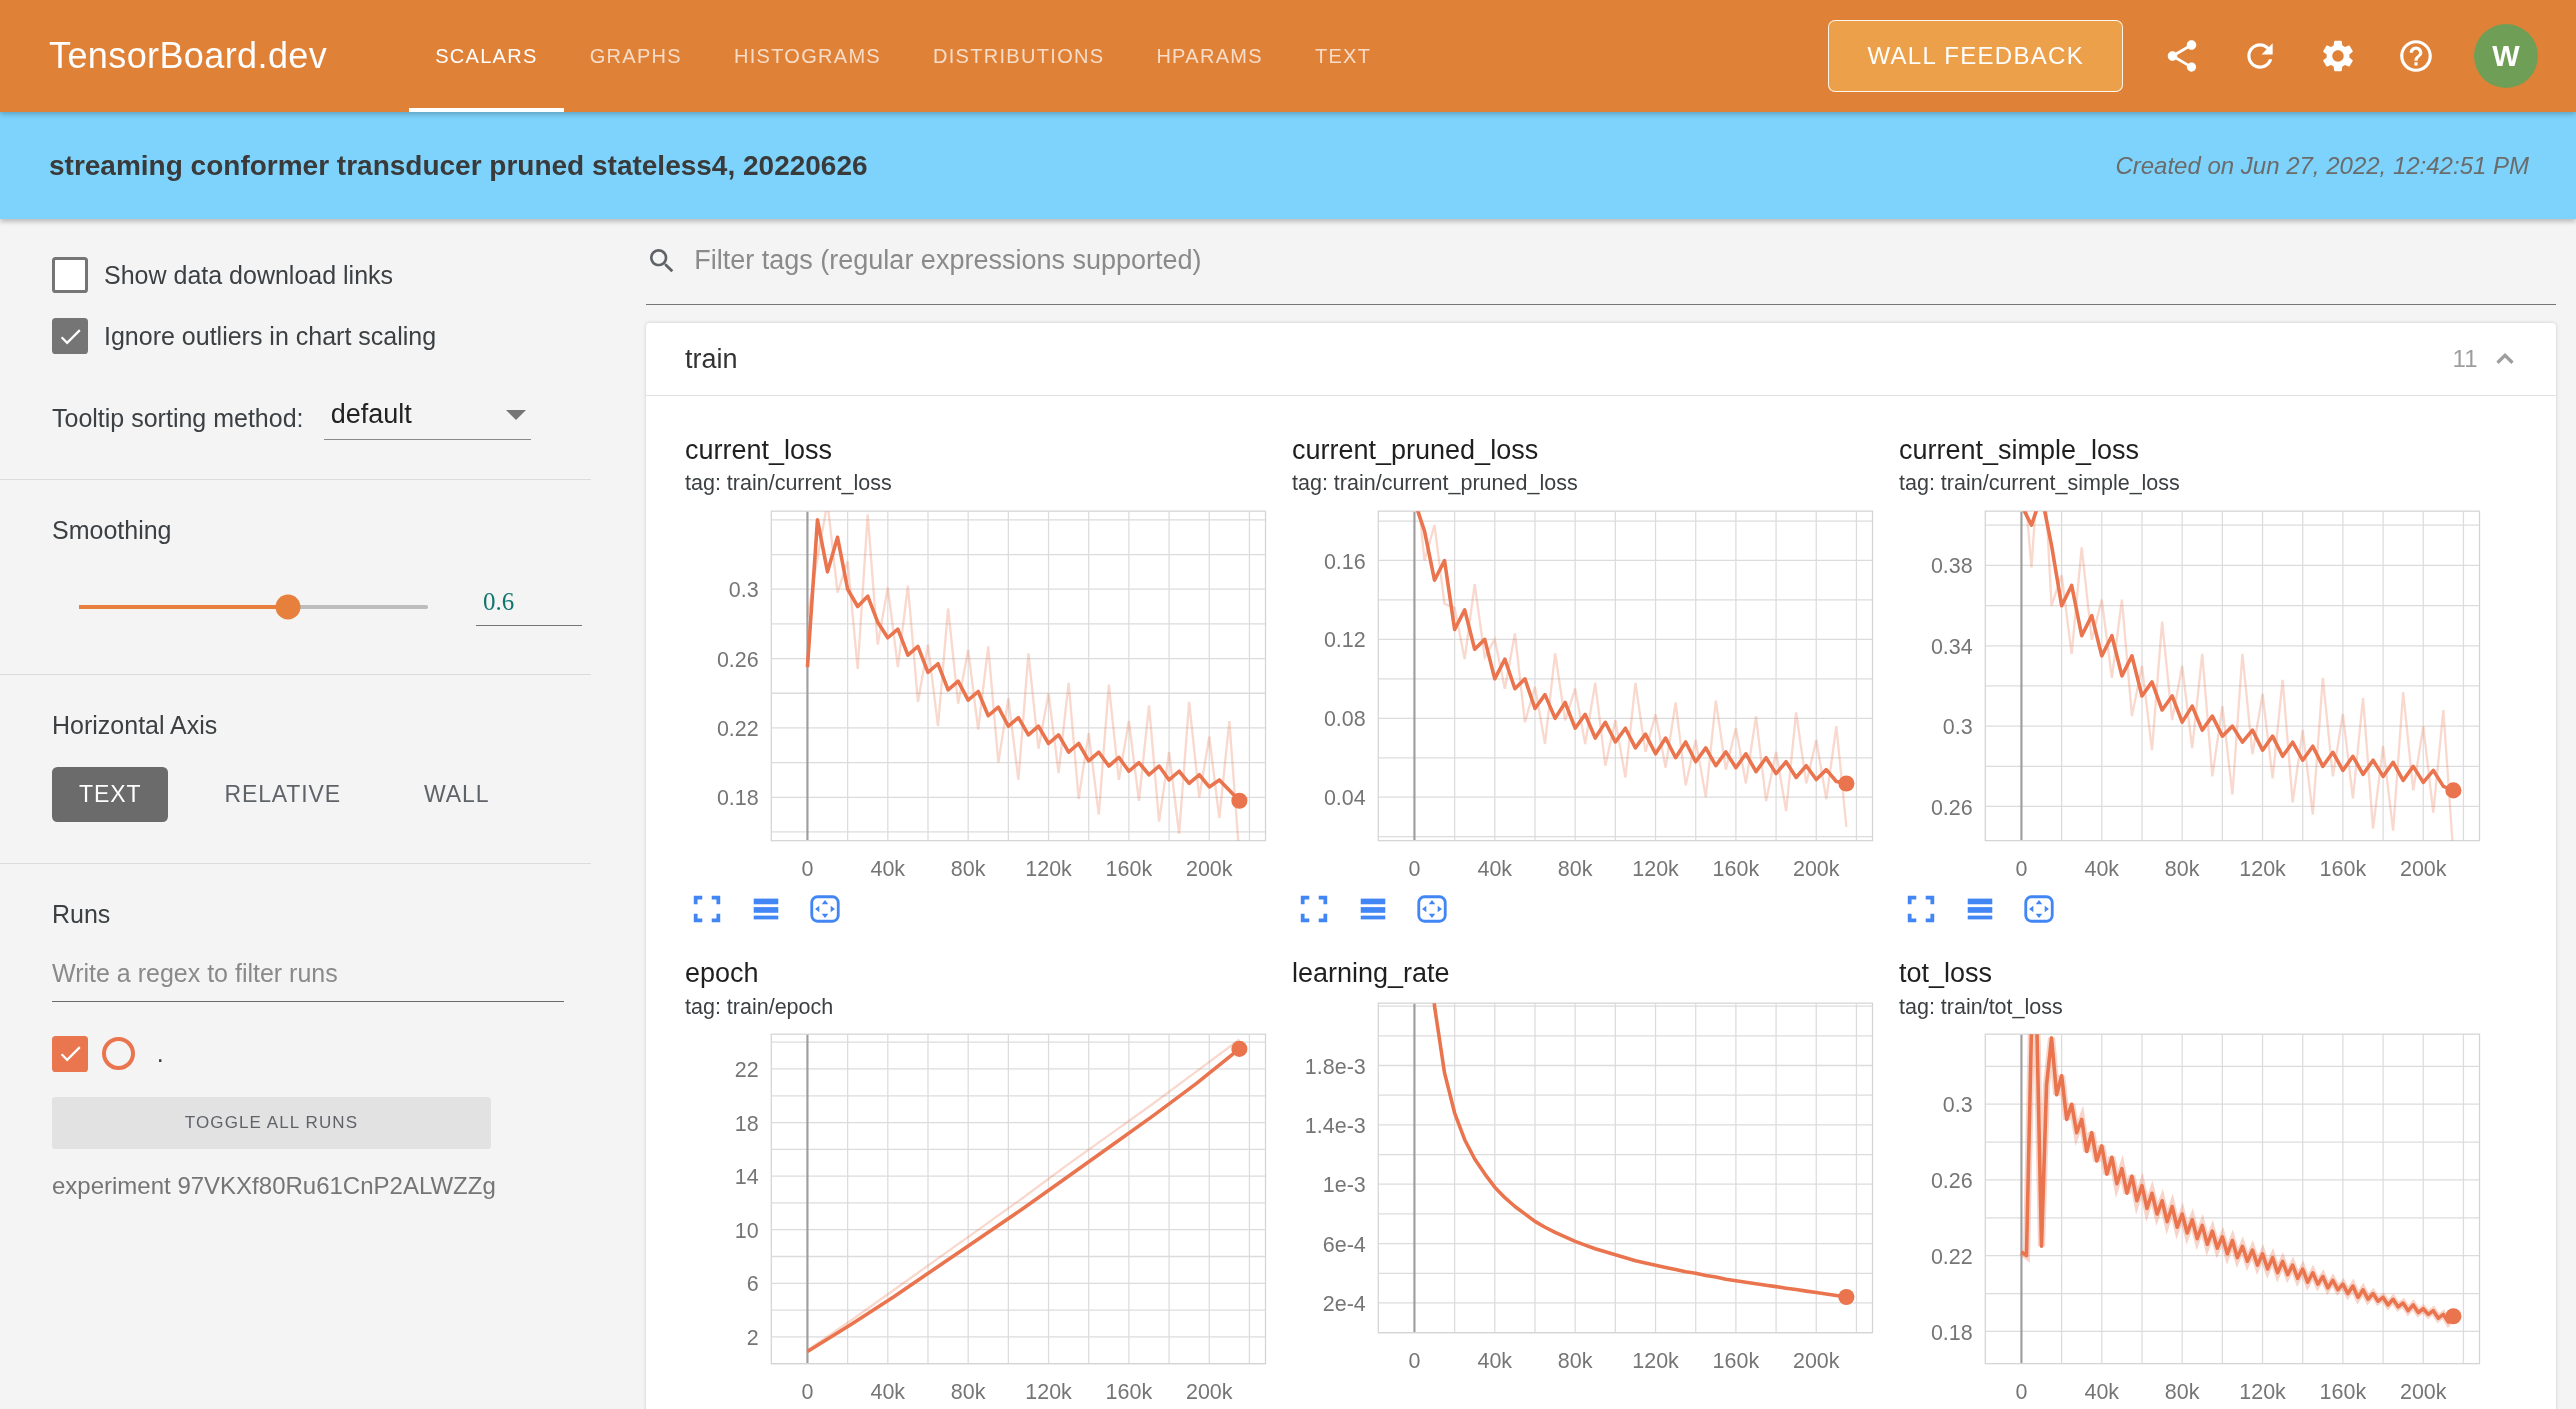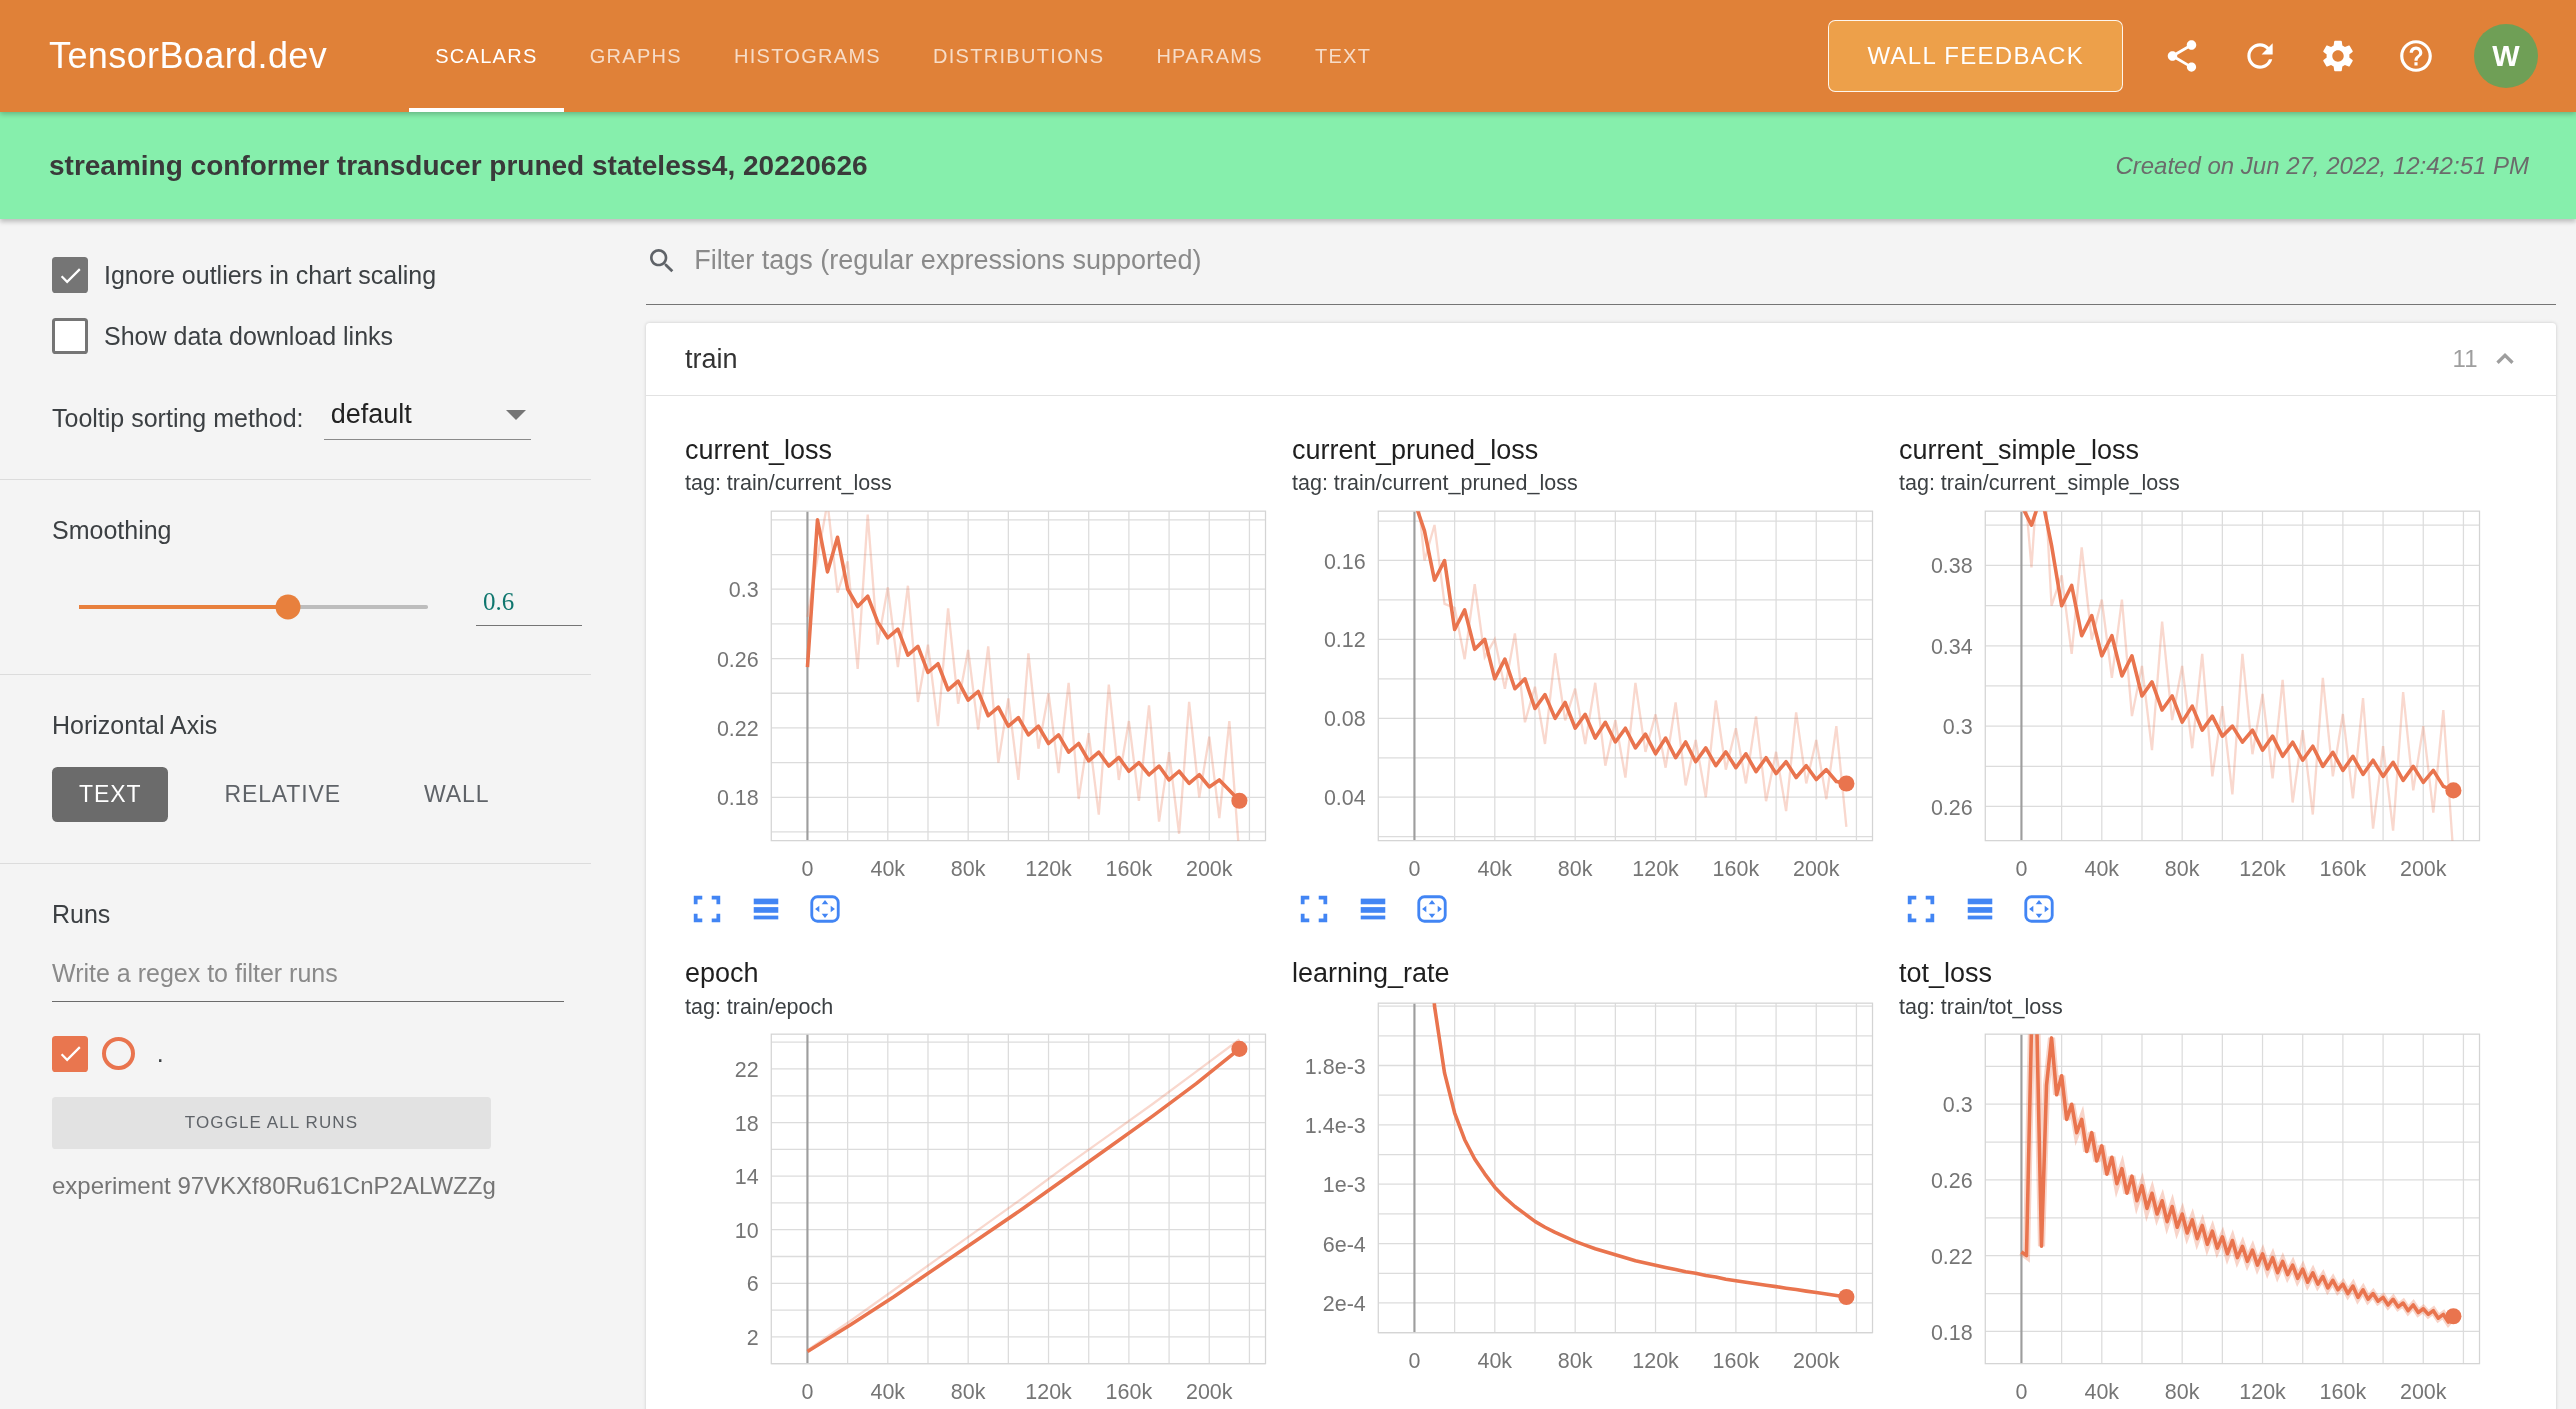--- a/index.html
+++ b/index.html
@@ -38,7 +38,7 @@
   }
   
   .titlebar{
-    position:absolute;top:112px;left:0;width:2576px;height:107px;background:#86efac;
+    position:absolute;top:112px;left:0;width:2576px;height:107px;background:#7dd3fc;
     box-shadow:0 2.7px 4.5px rgba(0,0,0,.22);z-index:10;
     display:flex;align-items:center;
   }

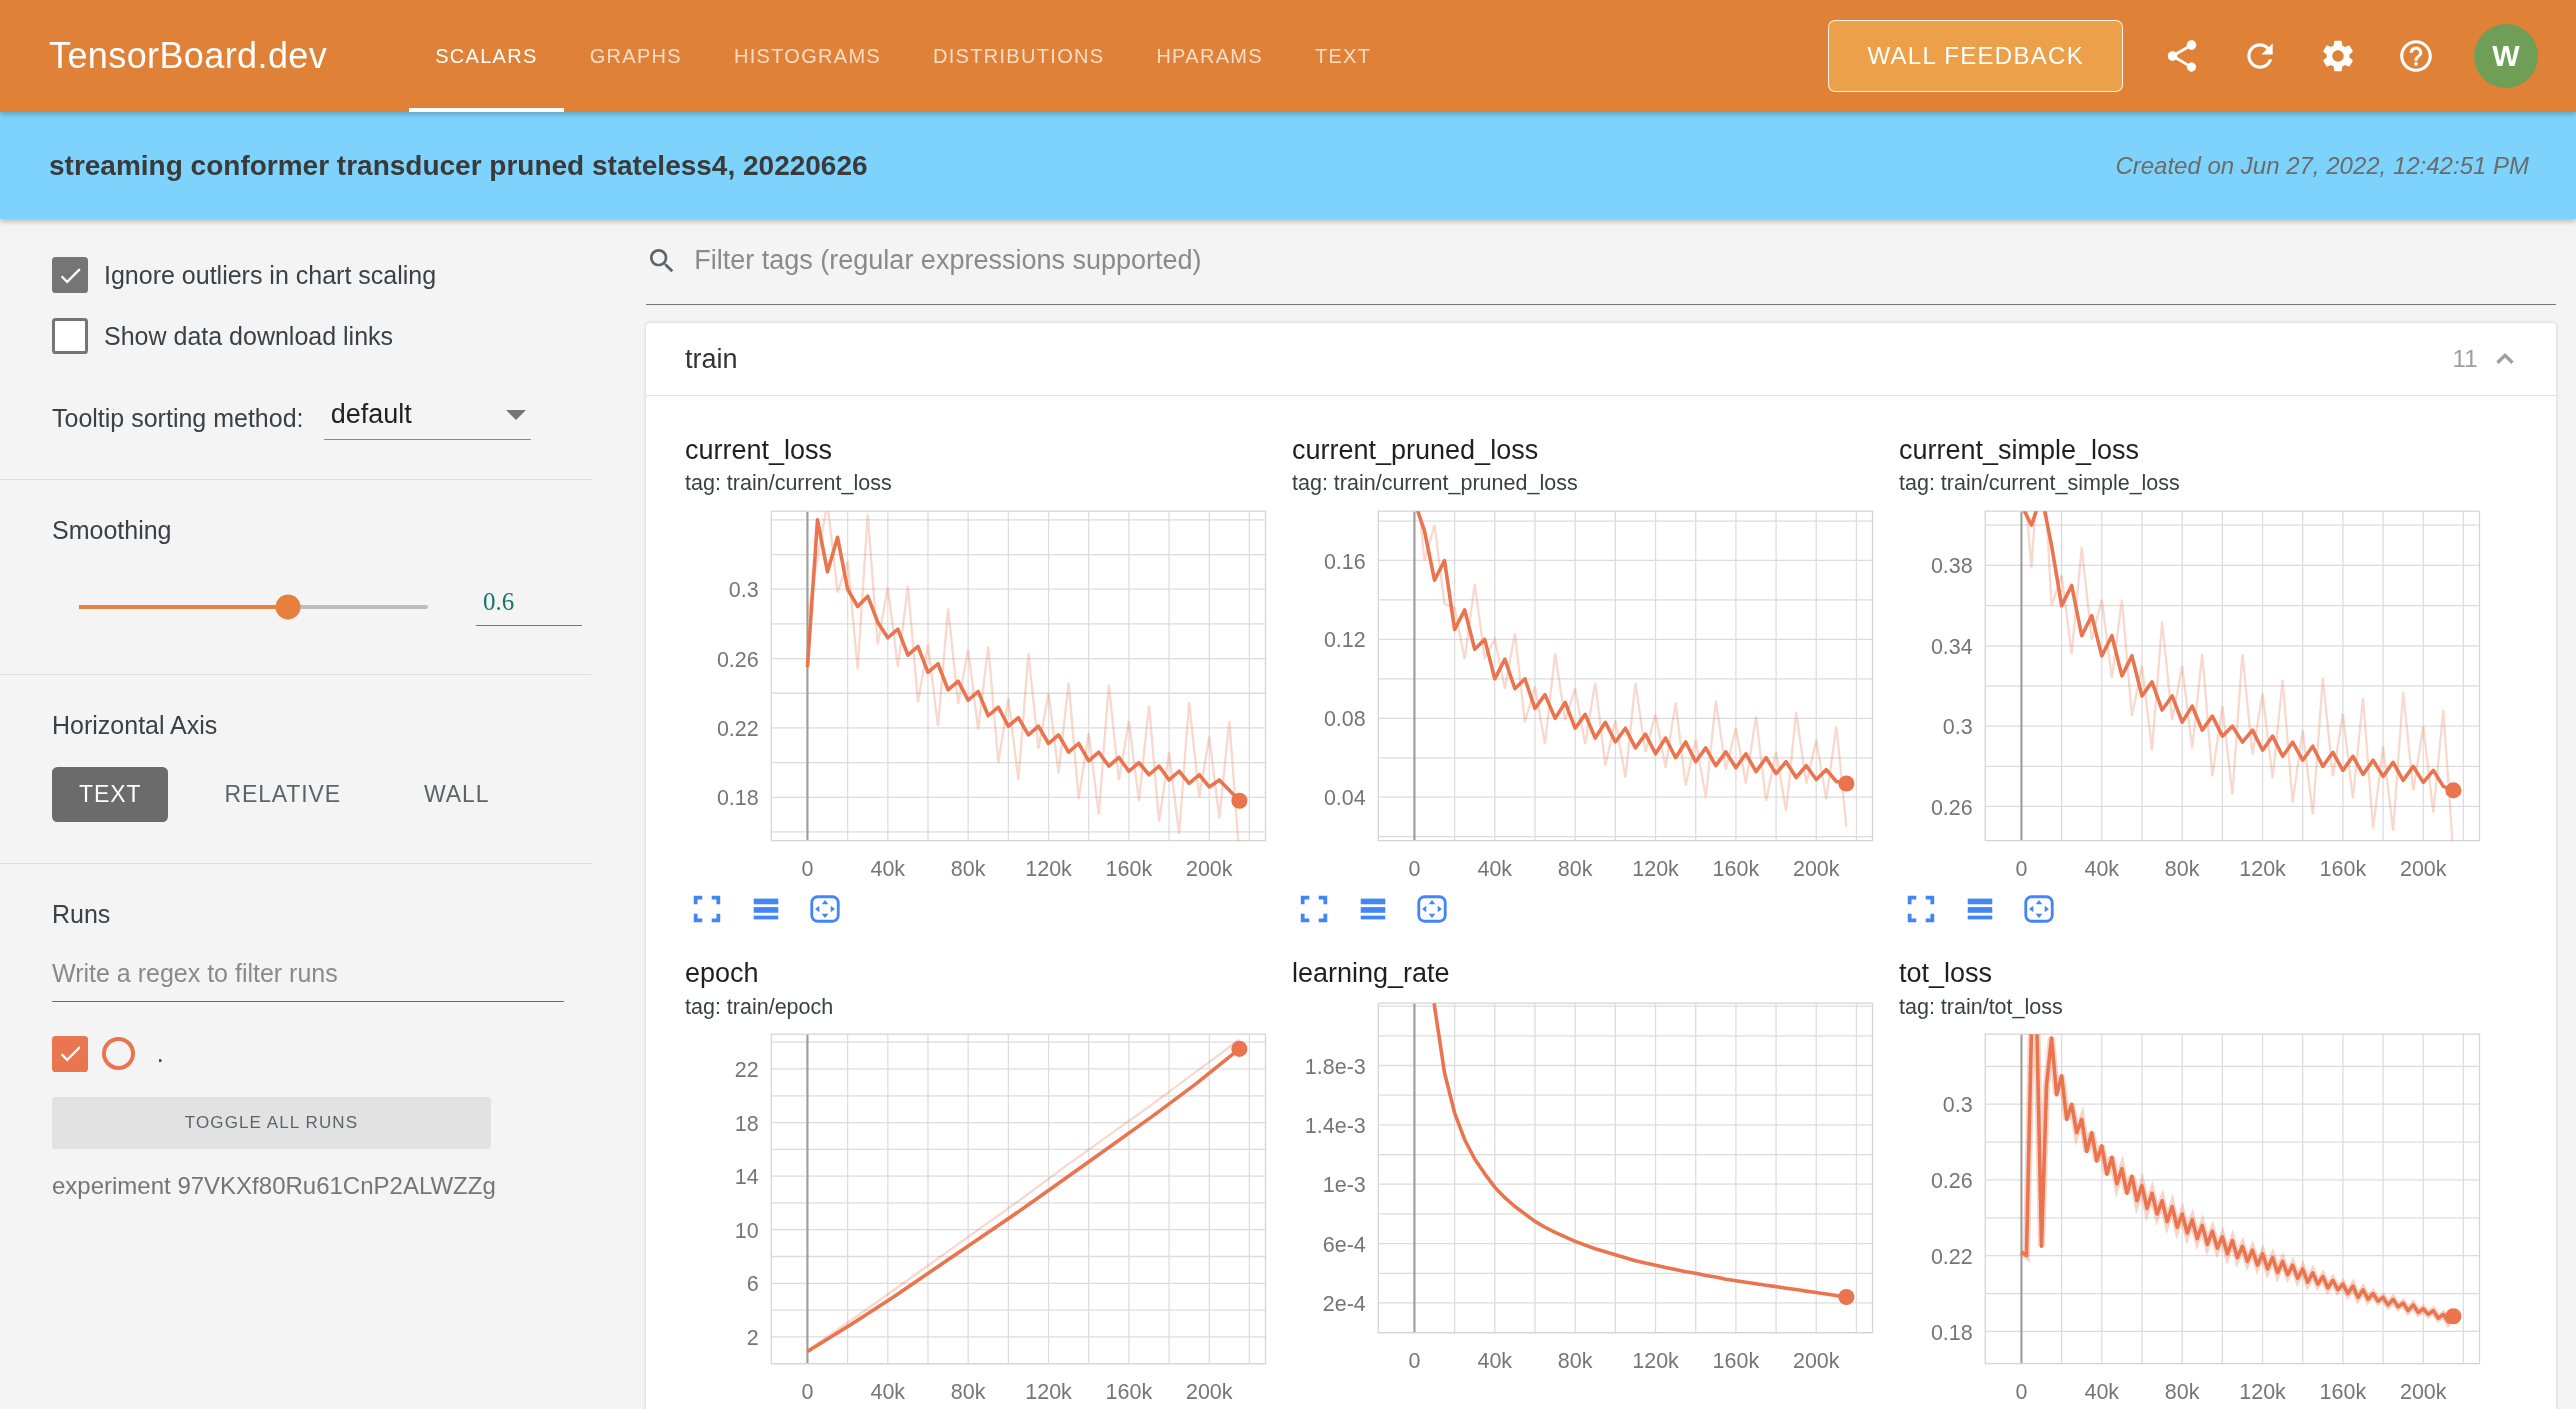--- a/index.html
+++ b/index.html
@@ -173,16 +173,16 @@
 
 <div class="sidebar">
   <div class="check-row">
+    <div class="checkbox"></div>
+    <div class="check-label">Show data download links</div>
+  </div>
+  <div class="check-row">
     <div class="checkbox checked">
       <svg viewBox="0 0 24 24">
           <path d="M9 16.2L4.8 12l-1.4 1.4L9 19 21 7l-1.4-1.4z"></path>
         </svg>
     </div>
     <div class="check-label">Ignore outliers in chart scaling</div>
-  </div>
-  <div class="check-row">
-    <div class="checkbox"></div>
-    <div class="check-label">Show data download links</div>
   </div>
   <div class="tooltip-row">
     <div class="tooltip-label">Tooltip sorting method:</div>

